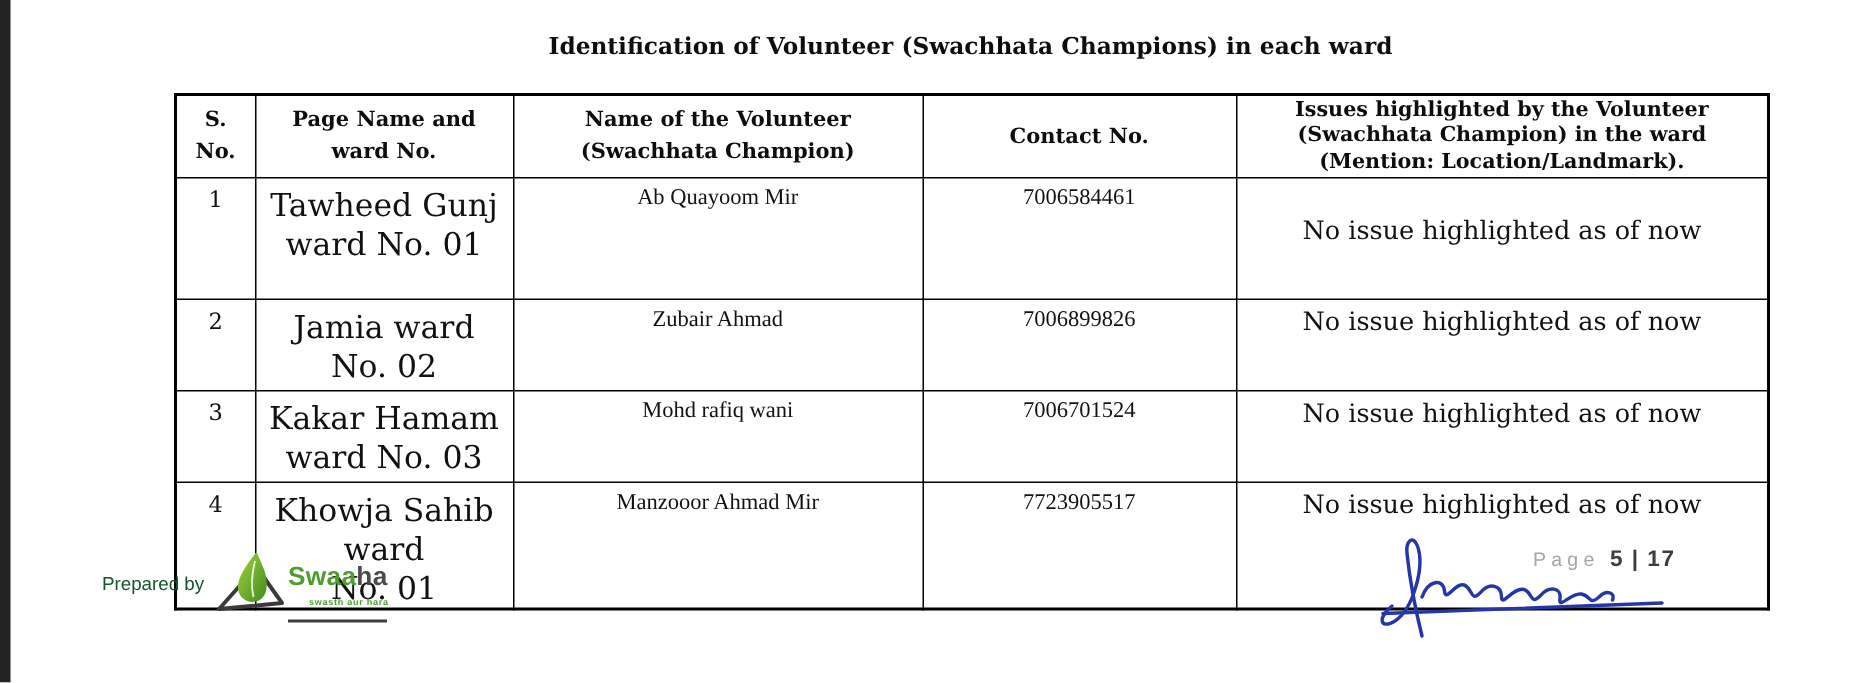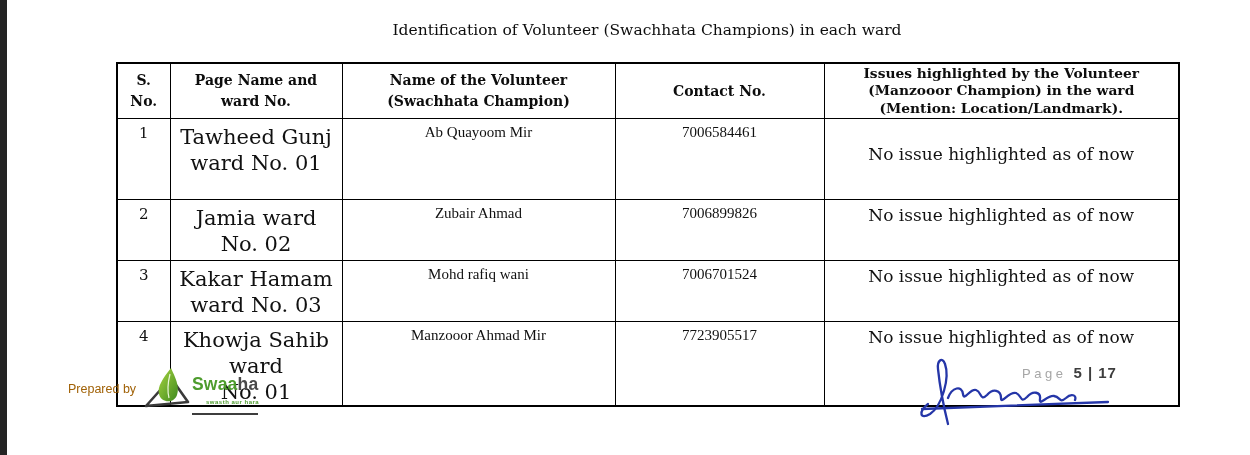--- a/index.html
+++ b/index.html
@@ -10,7 +10,7 @@
   .edge-strip{position:absolute;left:0;top:0;width:7px;height:455px;background:#242424;}
   .doc-title{
     position:absolute;left:116px;top:21px;width:1062px;text-align:center;
-    font-weight:normal;font-size:15.5px;color:#0d0d0d;
+    font-weight:bold;font-size:15.5px;color:#0d0d0d;
   }
   table.vol-table{
     position:absolute;left:116px;top:62px;width:1062px;

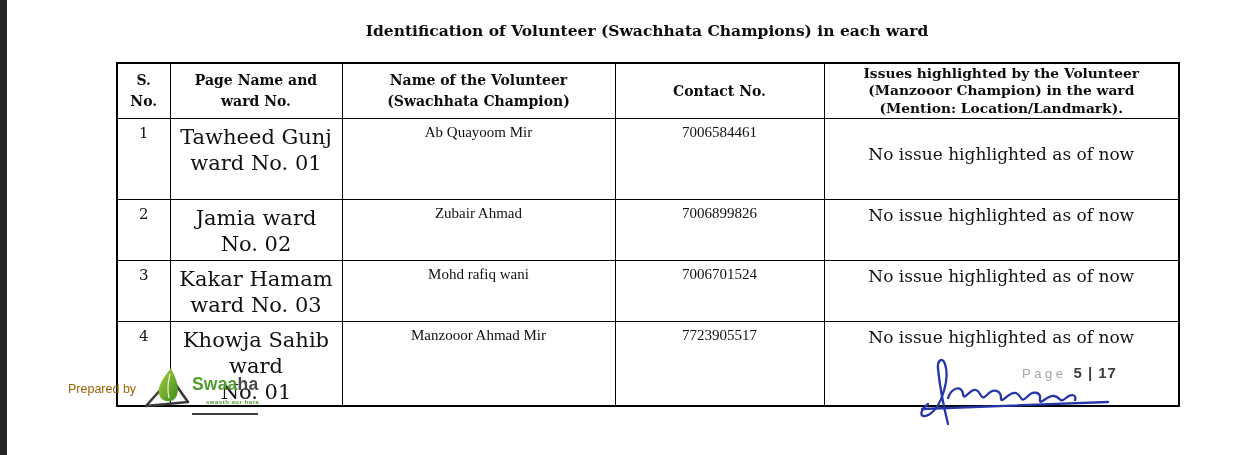--- a/index.html
+++ b/index.html
@@ -92,7 +92,7 @@
     </td>
     <td class="issues-h">
       <div>Issues highlighted by the Volunteer</div>
-      <div>(Manzooor Champion) in the ward</div>
+      <div>(Swachhata Champion) in the ward</div>
       <div>(Mention: Location/Landmark).</div>
     </td>
   </tr>

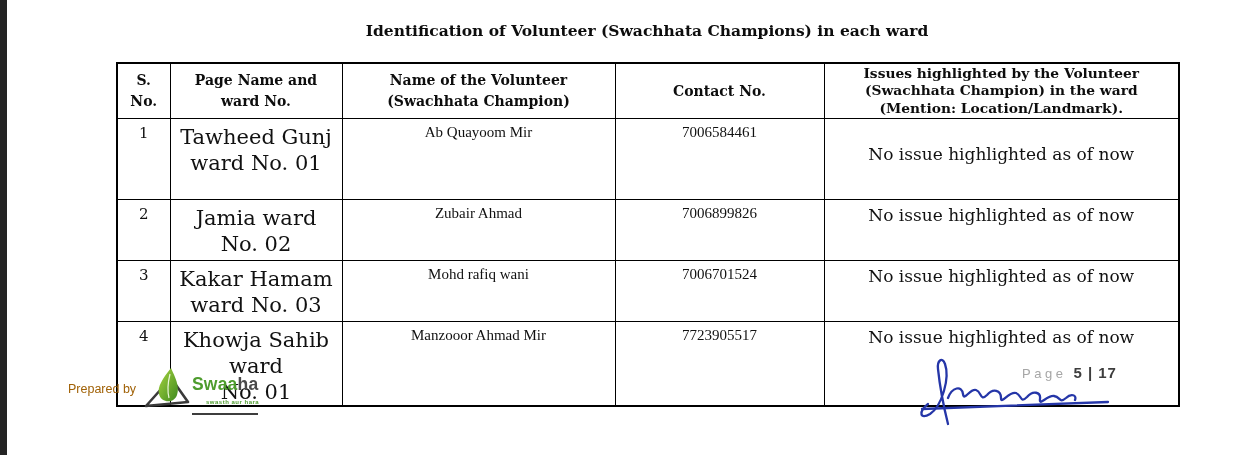--- a/index.html
+++ b/index.html
@@ -33,7 +33,7 @@
   
   .prepared-by{
     position:absolute;left:68px;top:382px;
-    font-family:"Liberation Sans",sans-serif;font-size:12.5px;color:#a16207;
+    font-family:"Liberation Sans",sans-serif;font-size:12.5px;color:#14532d;
   }
   .logo-mark{position:absolute;left:142px;top:366px;}
   .brand-name{

